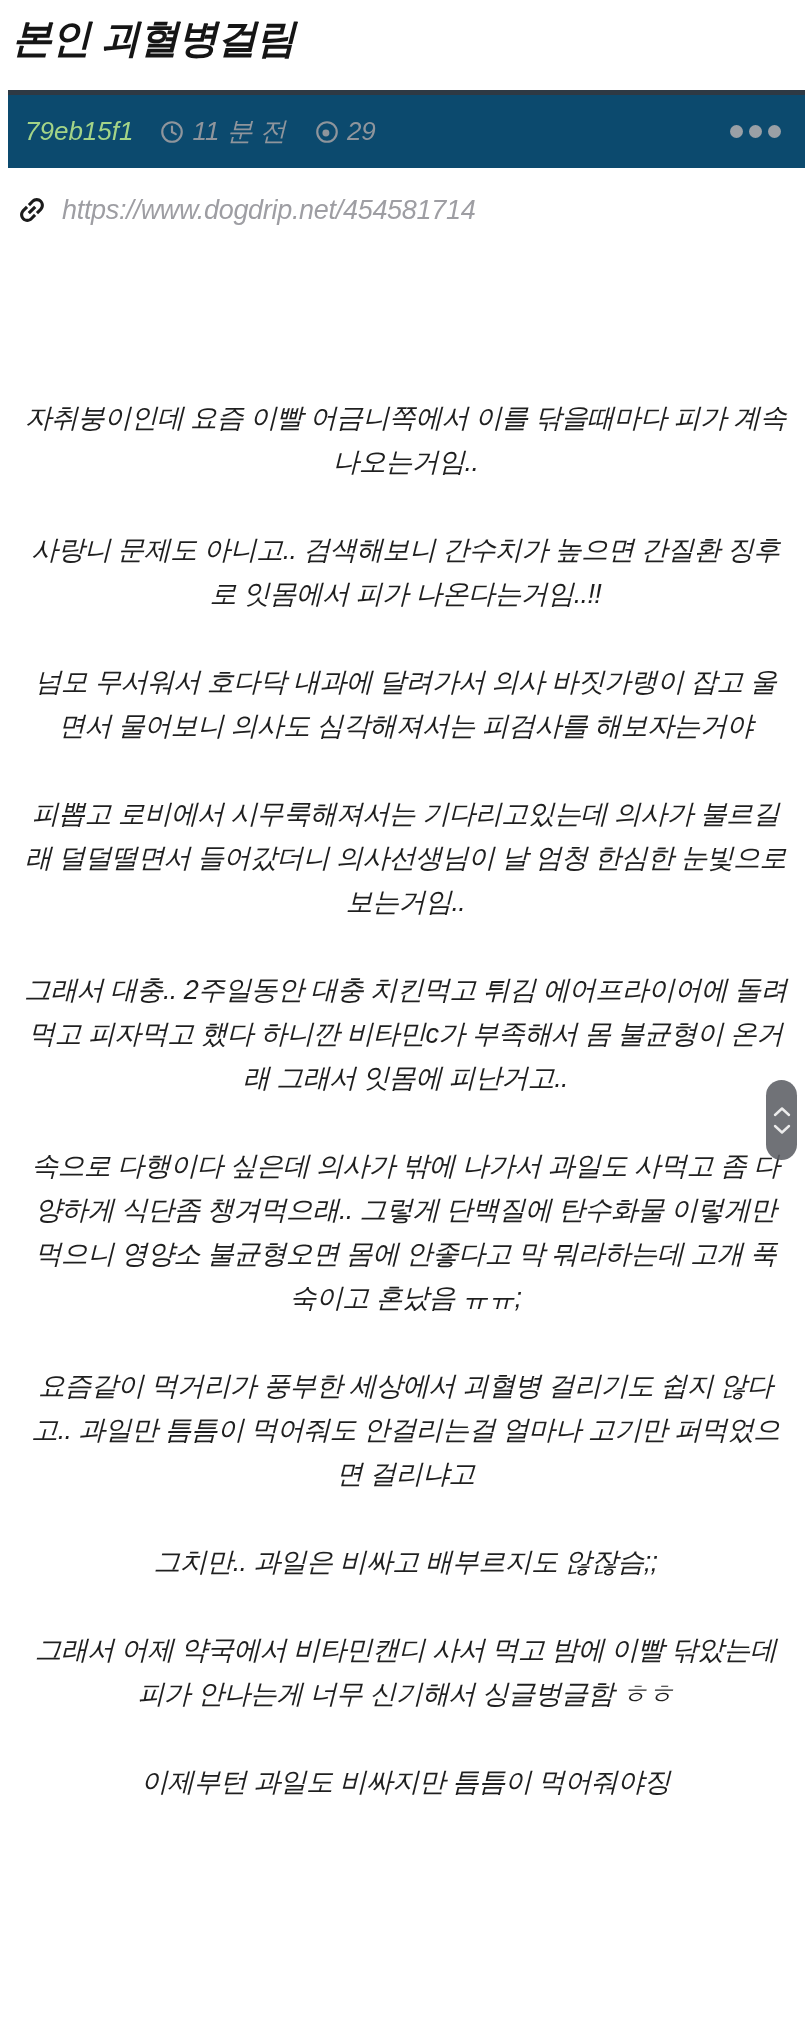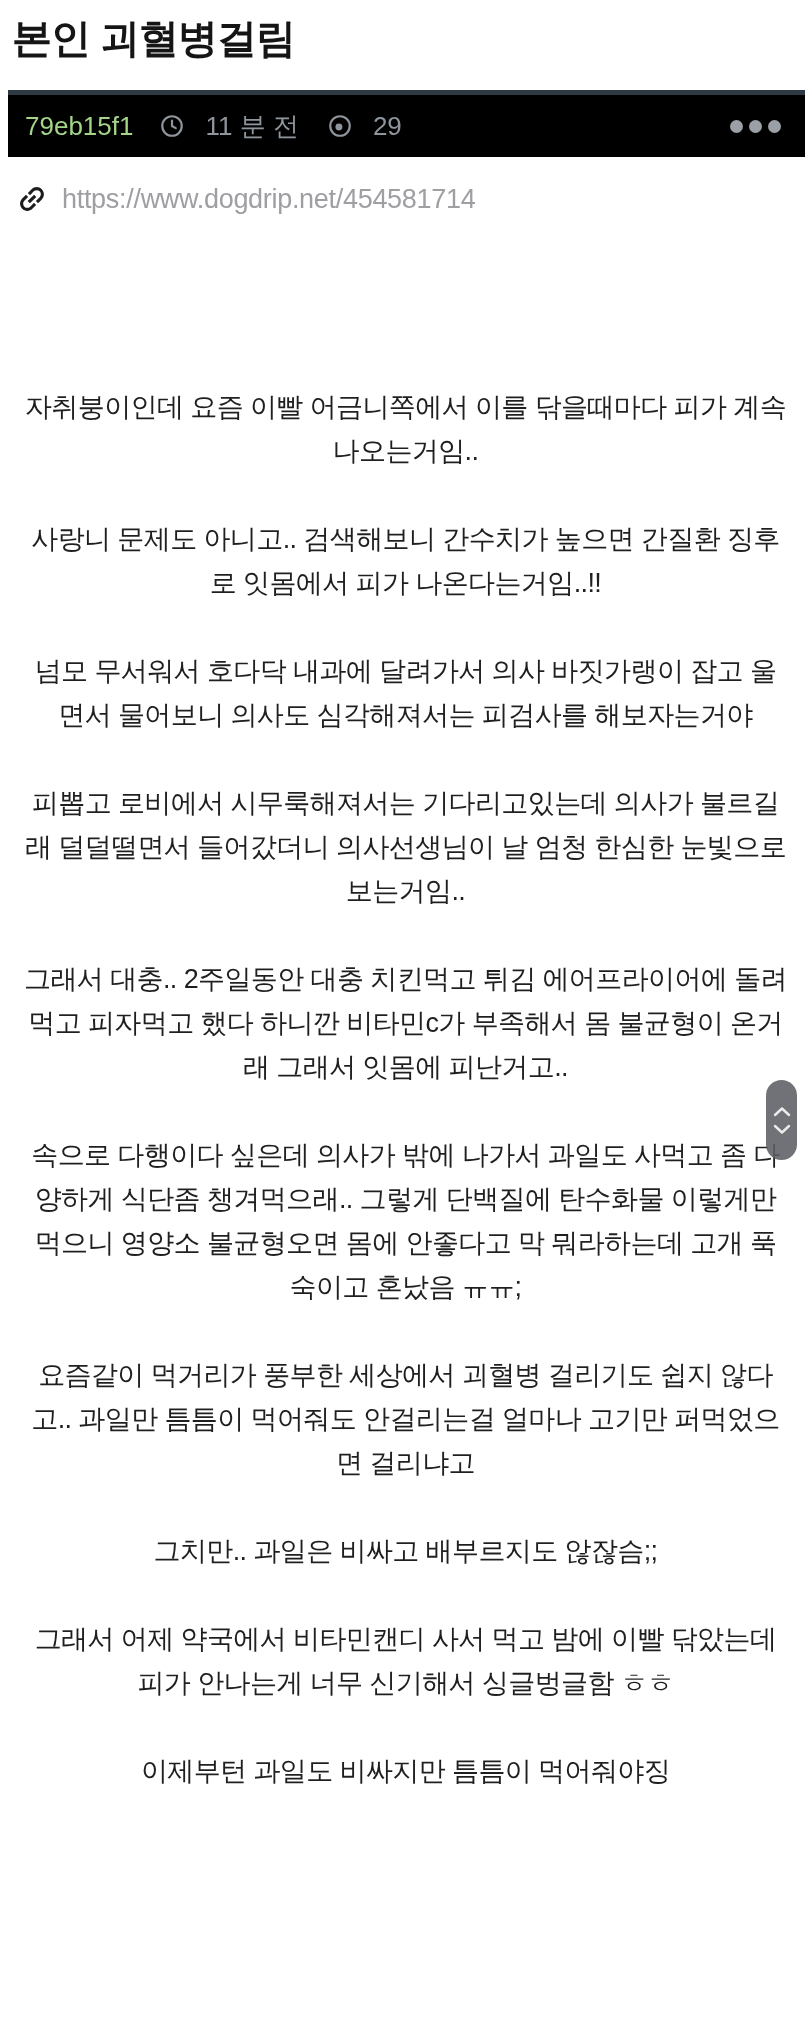--- a/index.html
+++ b/index.html
@@ -12,6 +12,7 @@
     height: 2028px;
     background: #ffffff;
     overflow: hidden;
+    font-style: italic;
   }
 
   .post-title {

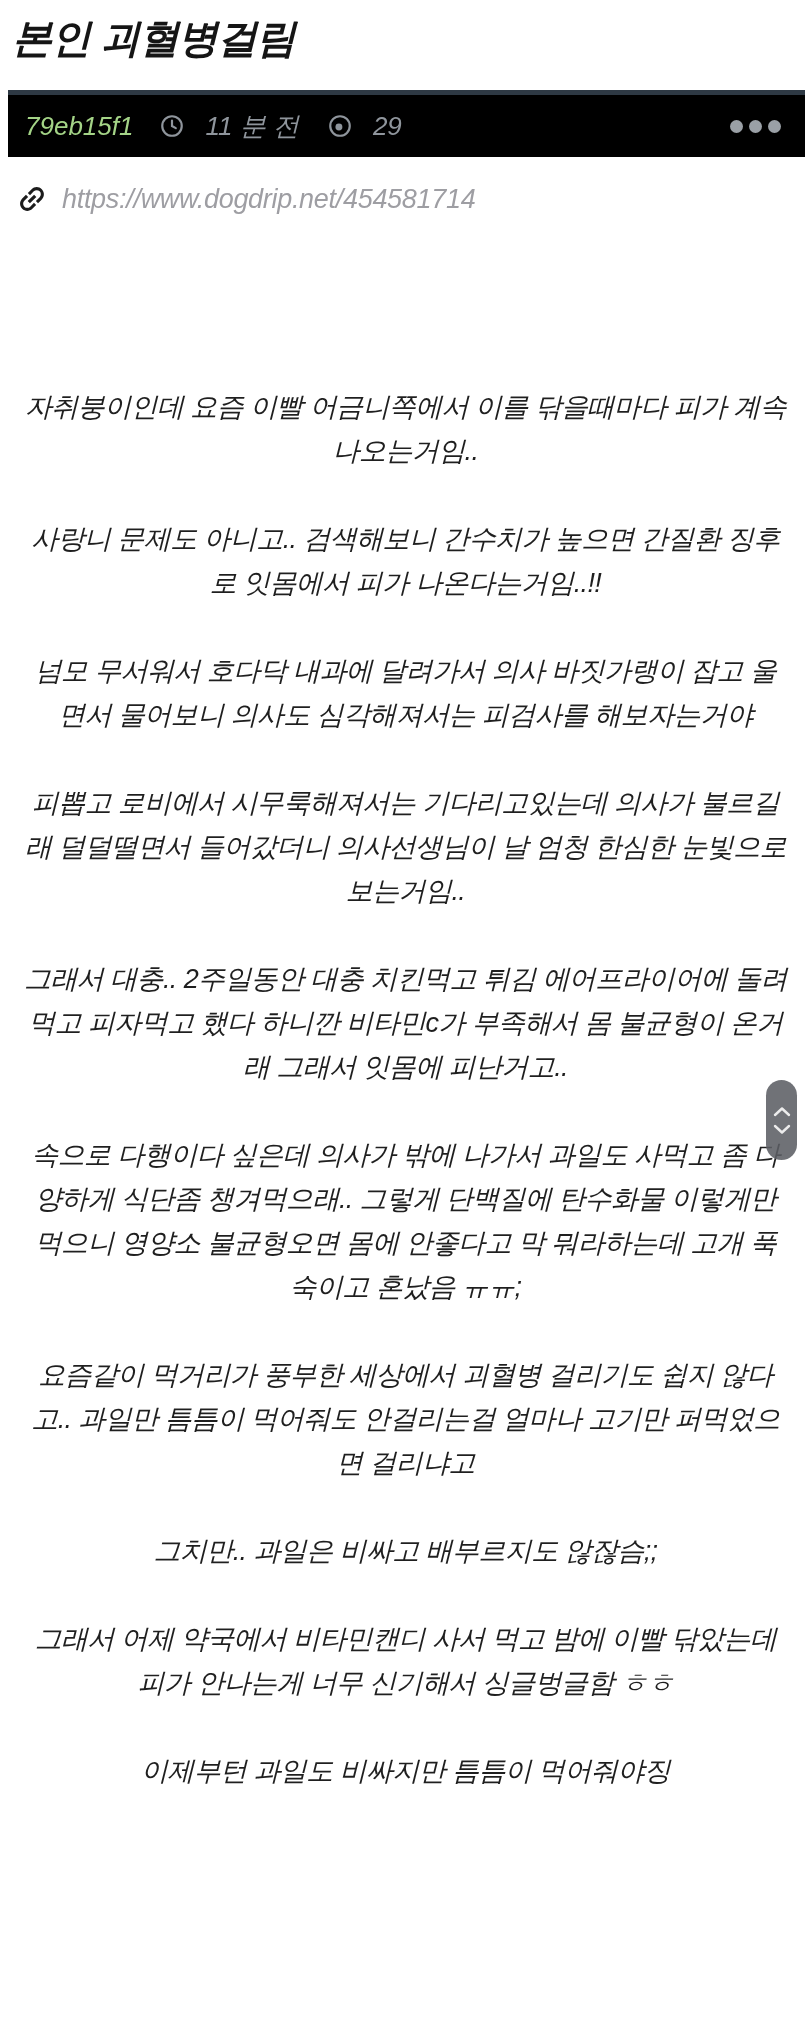--- a/index.html
+++ b/index.html
@@ -32,8 +32,8 @@
 
   .meta-bar {
     margin: 0 4px 0 8px;
-    height: 62px;
-    background: #000000;
+    height: 73px;
+    background: #0c4a6e;
     display: flex;
     align-items: center;
     padding: 0 22px 0 17px;

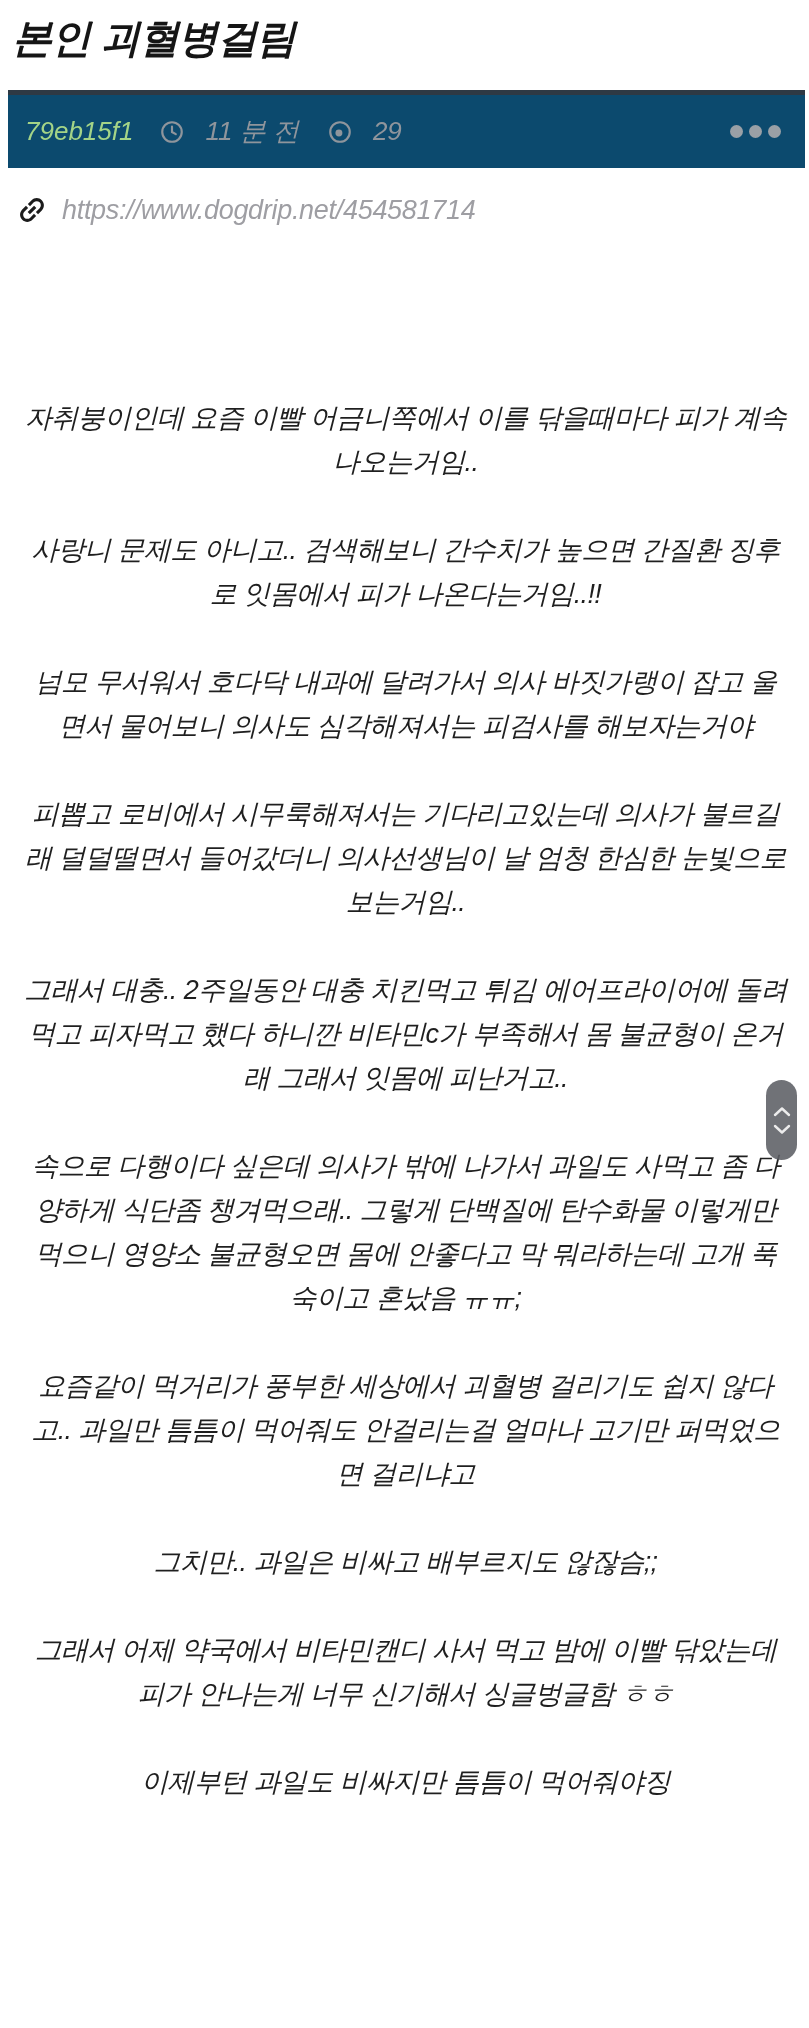--- a/index.html
+++ b/index.html
@@ -48,7 +48,7 @@
     display: flex;
     align-items: center;
     margin-right: 28px;
-    gap: 20px;
+    gap: 7px;
   }
   .meta-item svg { display: block; }
 

